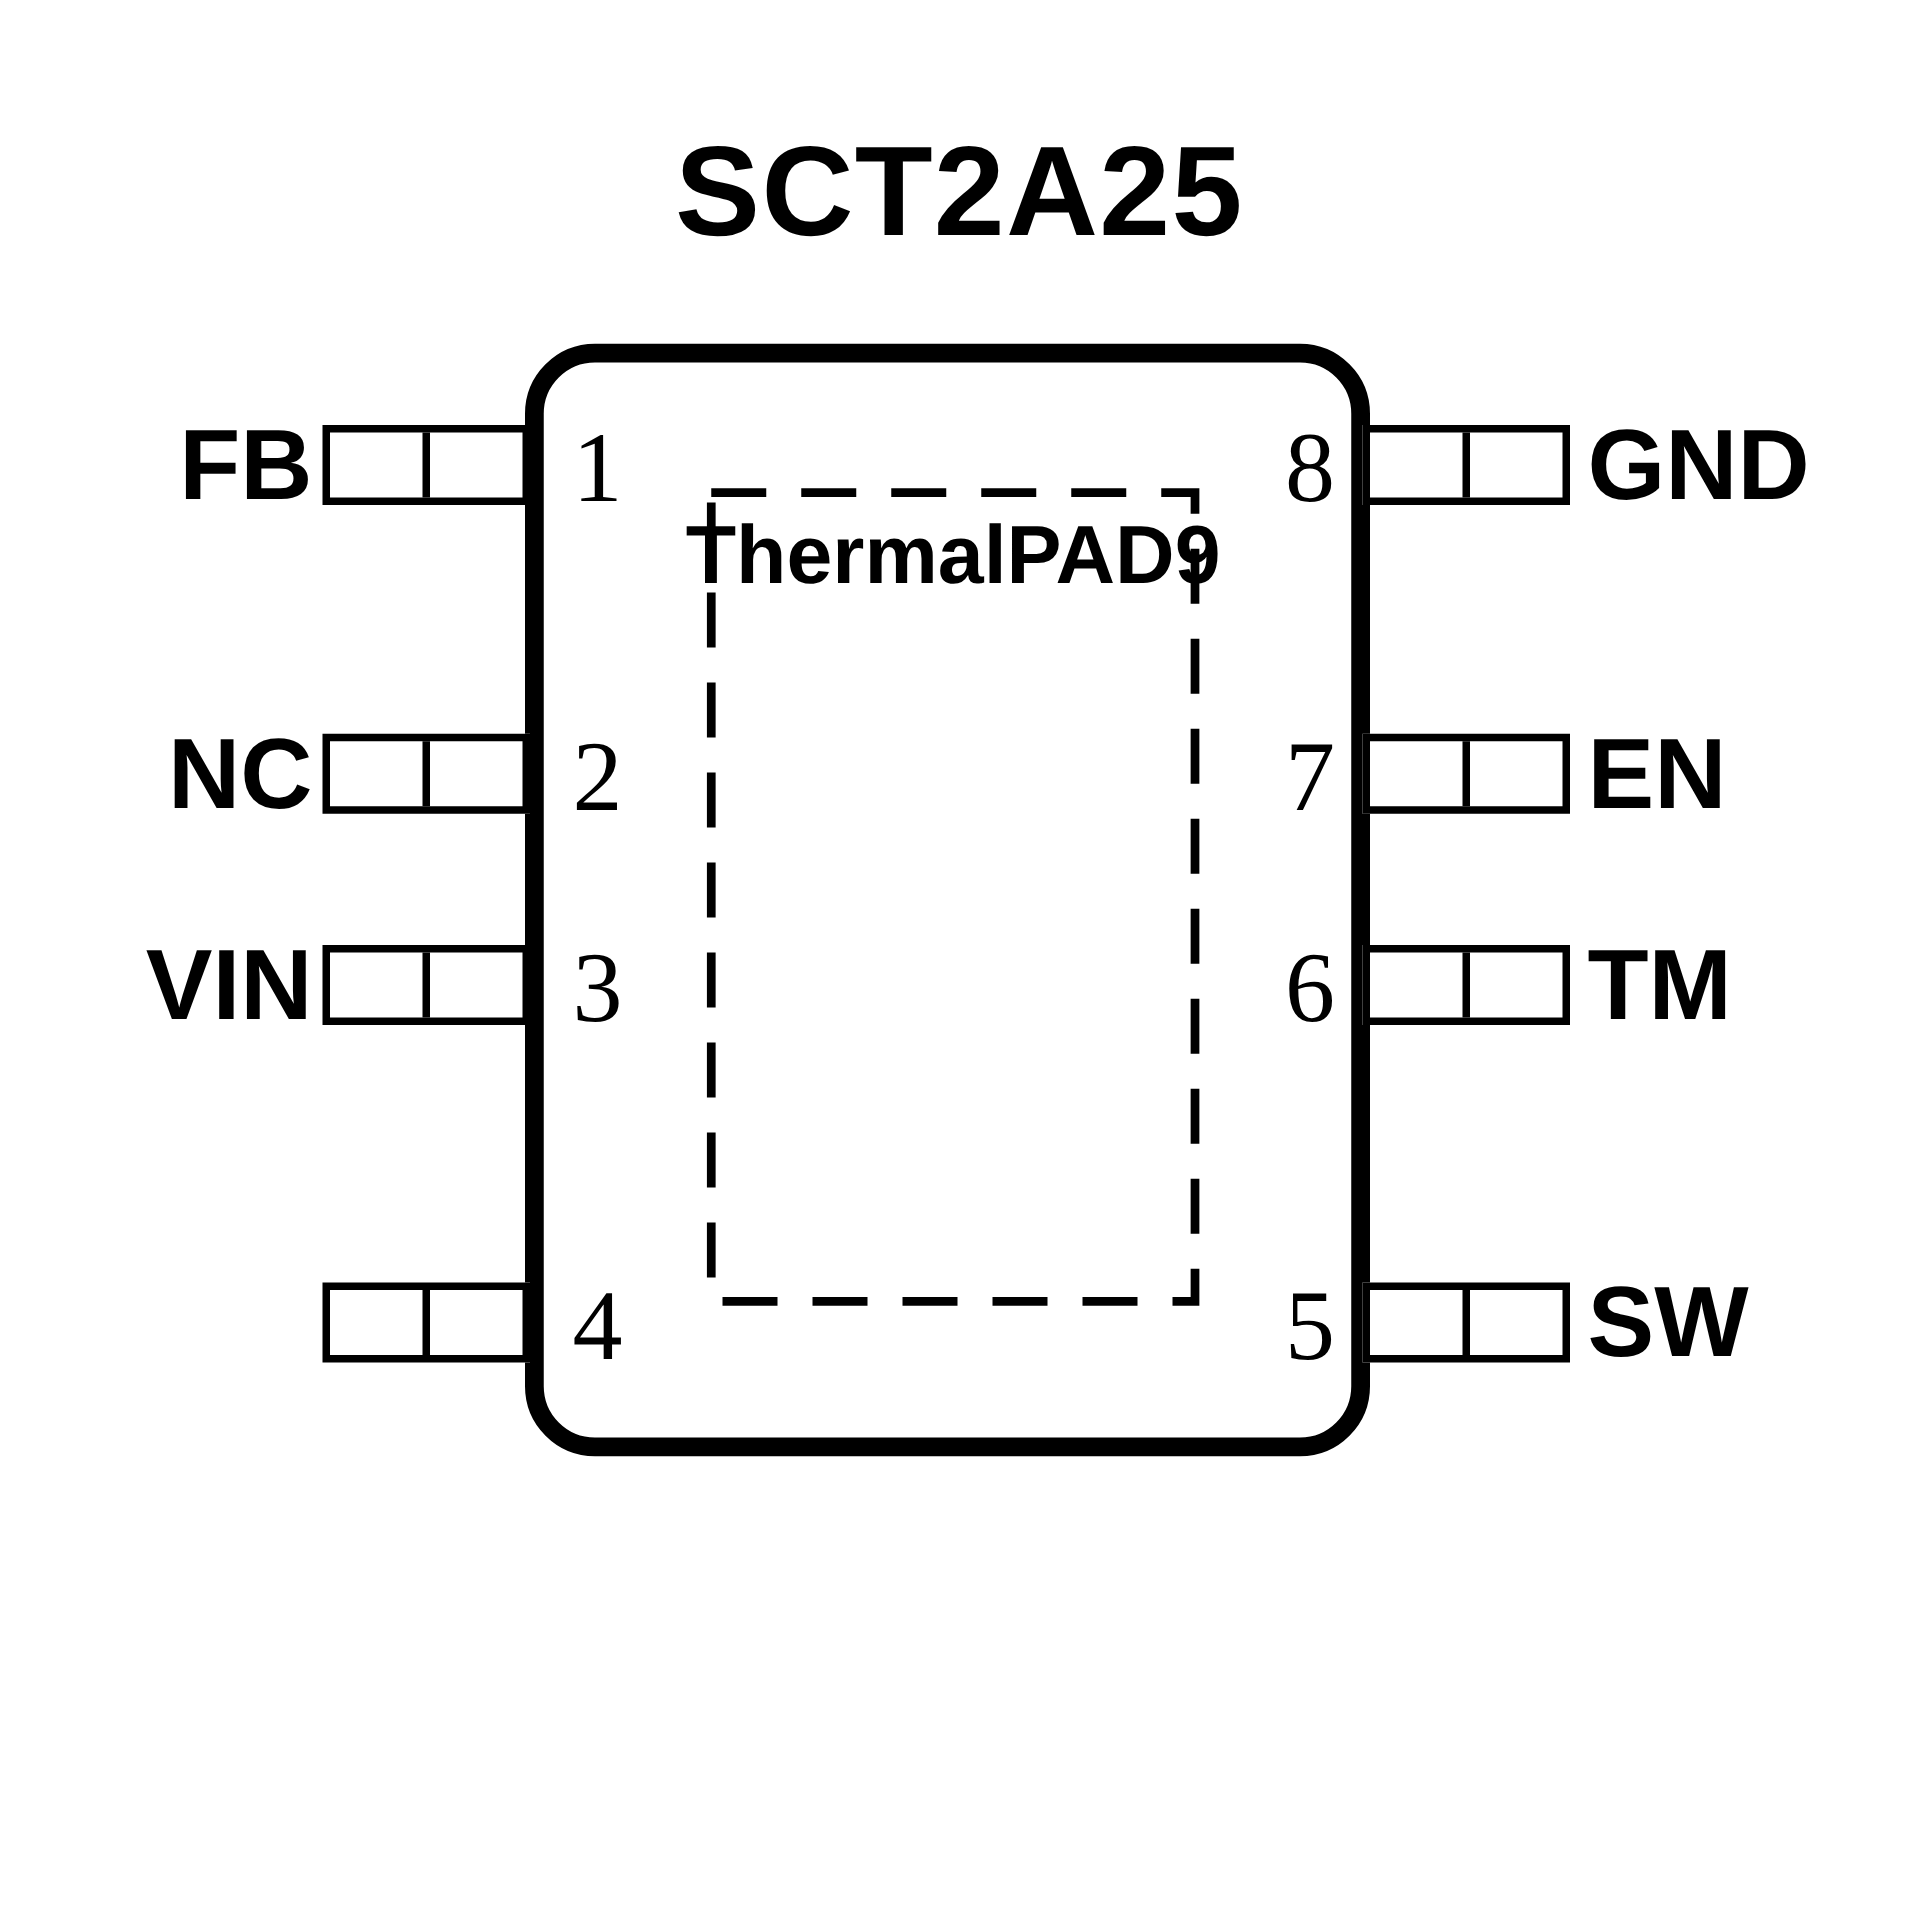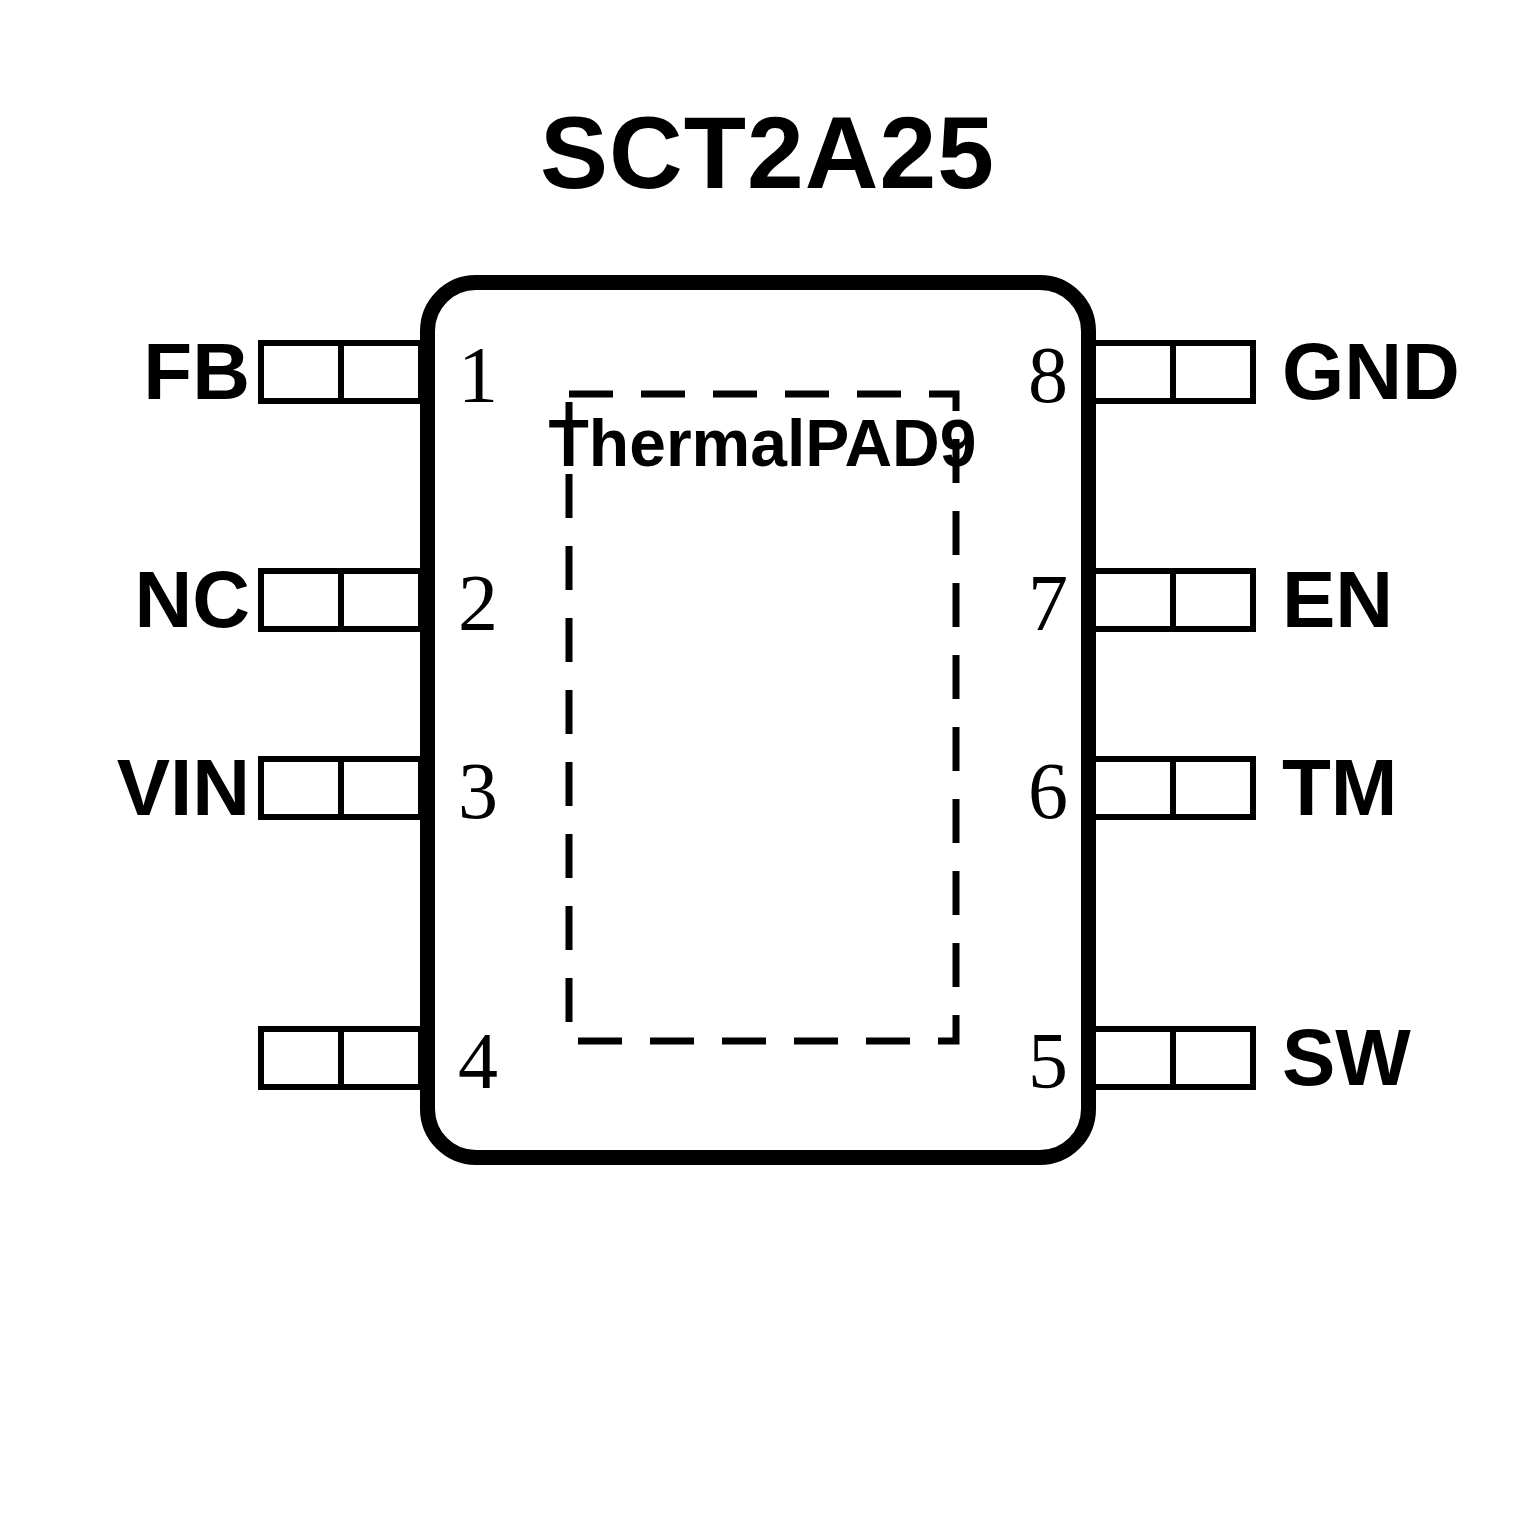--- a/index.html
+++ b/index.html
@@ -52,7 +52,7 @@
     font-family:"Liberation Sans",sans-serif;
   }
   .pin-label.left{right:1285px;text-align:right;}
-  .pin-label.right{left:1270px;text-align:left;margin-left:12px;}
+  .pin-label.right{left:1270px;text-align:left;}
 
   .pin-number{
     position:absolute;height:64px;line-height:70px;

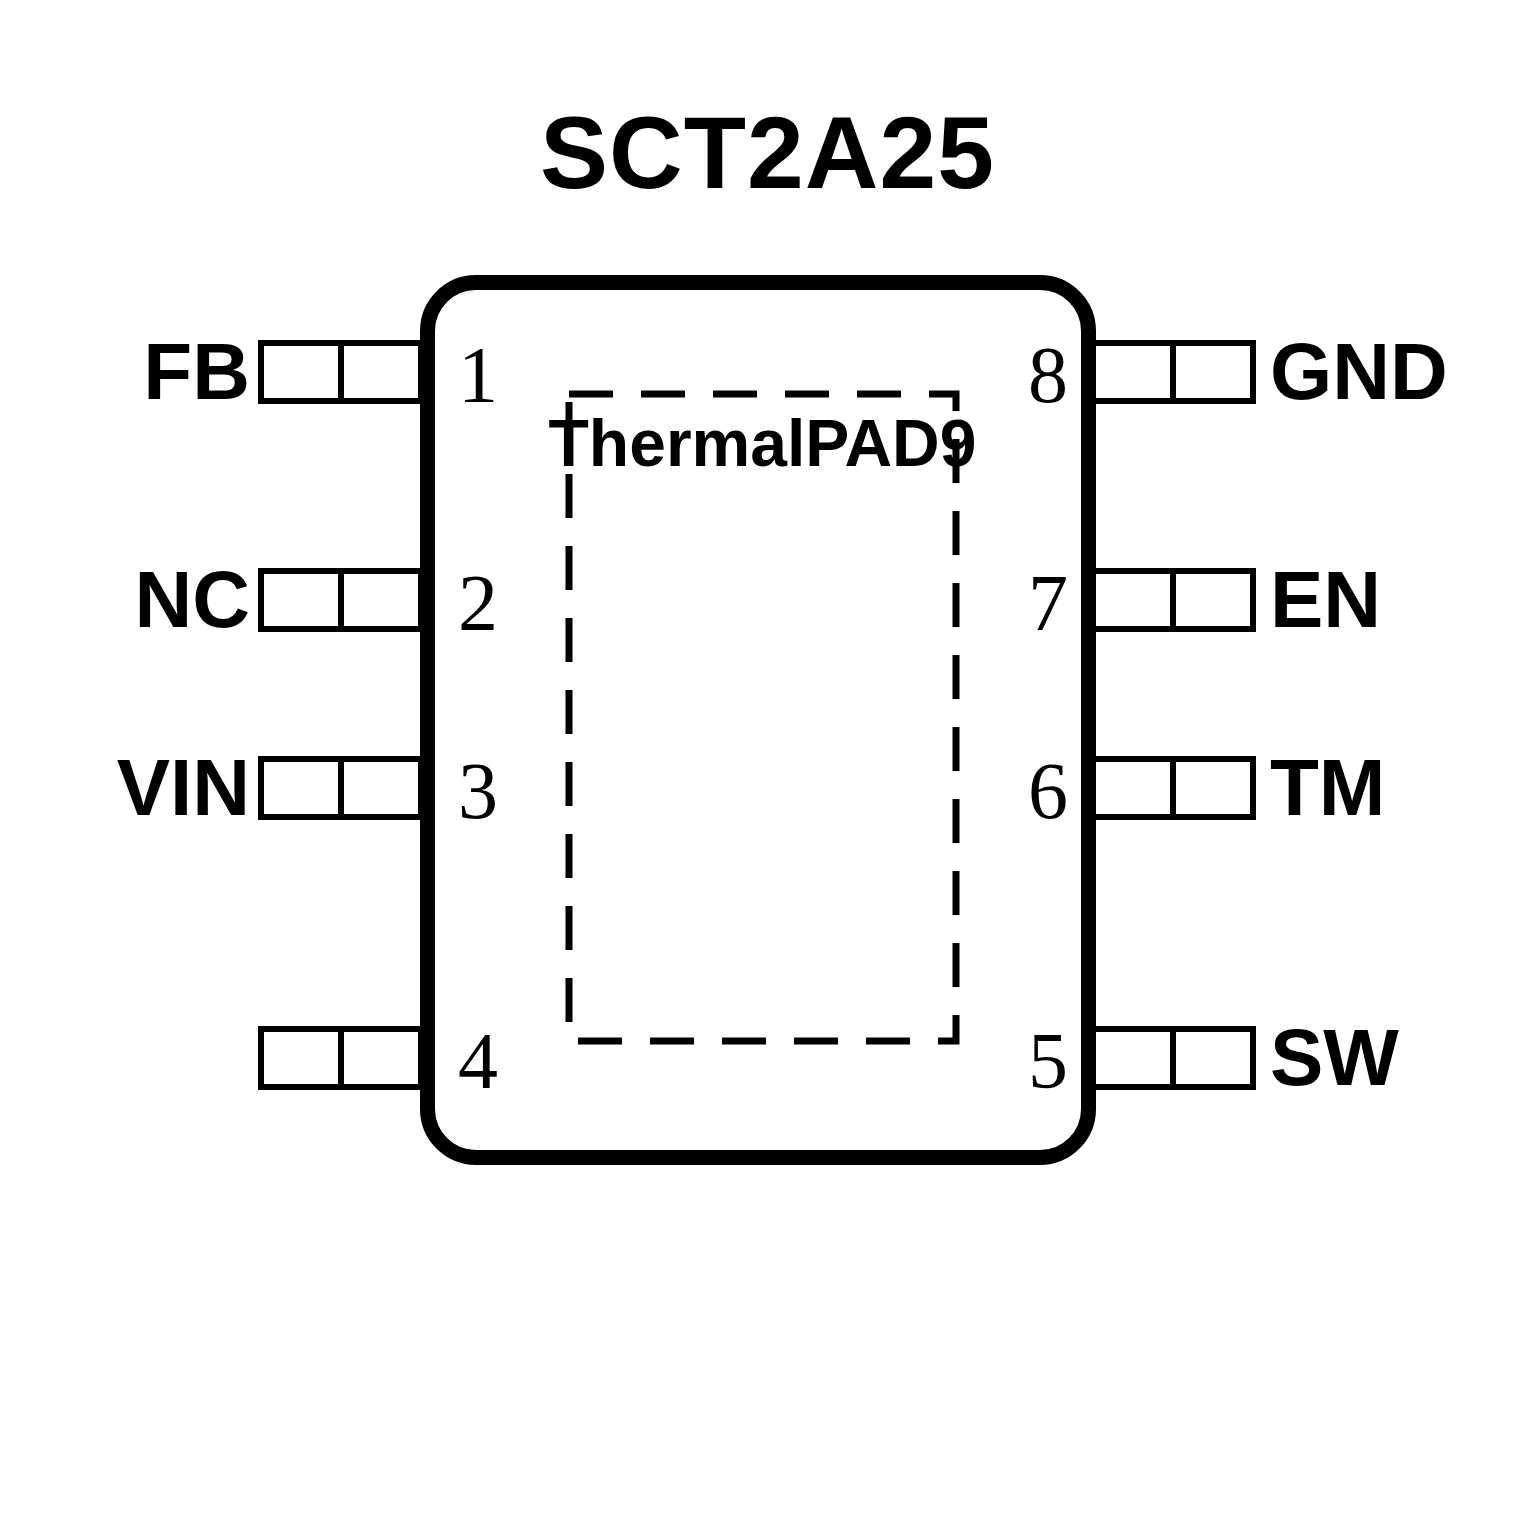--- a/index.html
+++ b/index.html
@@ -63,7 +63,7 @@
   .pin-number.right{left:1028px;}
 
   .r1{top:340px;}
-  .r2{top:568px;}
+  .r2{top:587px;}
   .r3{top:756px;}
   .r4{top:1026px;}
 </style>

